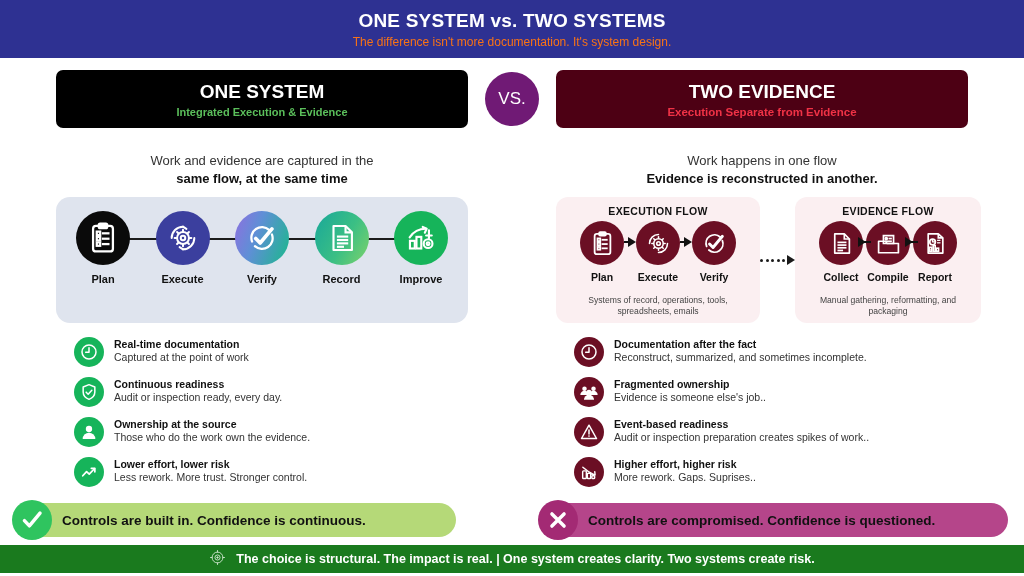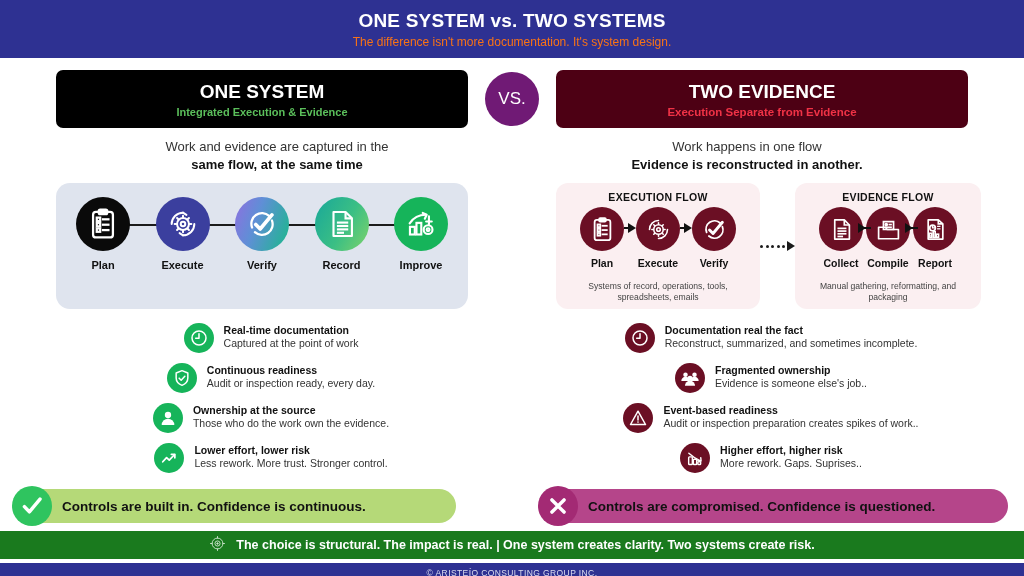--- a/index.html
+++ b/index.html
@@ -64,7 +64,7 @@
   }
 
   
-  .caption-row { display:flex; padding:0 71px; margin-top:10px; justify-content:space-between; }
+  .caption-row { display:flex; padding:0 56px; margin-top:24px; justify-content:space-between; }
   .caption { width:412px; text-align:center; line-height:1.35; }
   .caption .l1 { font-size:13px; color:#333; display:block; }
   .caption .l2 { font-size:13px; color:#111; font-weight:bold; display:block; }

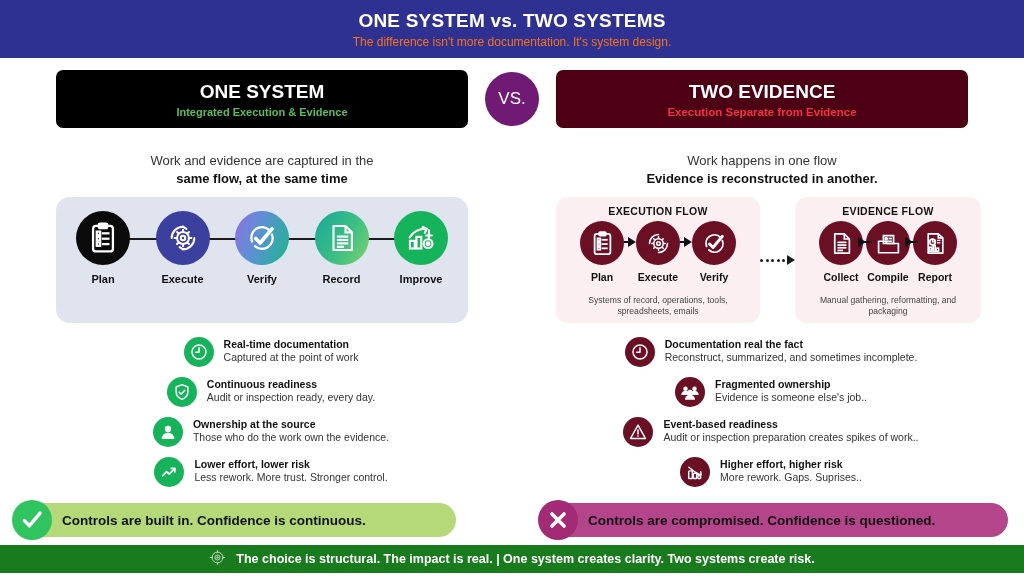--- a/index.html
+++ b/index.html
@@ -155,7 +155,7 @@
 
   
   .bullets { margin-top:14px; padding-left:18px; }
-  .bullet { display:flex; align-items:flex-start; gap:10px; margin-bottom:10px;justify-content:center; }
+  .bullet { display:flex; align-items:flex-start; gap:10px; margin-bottom:10px; }
   .bullet-icon {
     width:30px; height:30px; border-radius:50%;
     flex:0 0 30px;

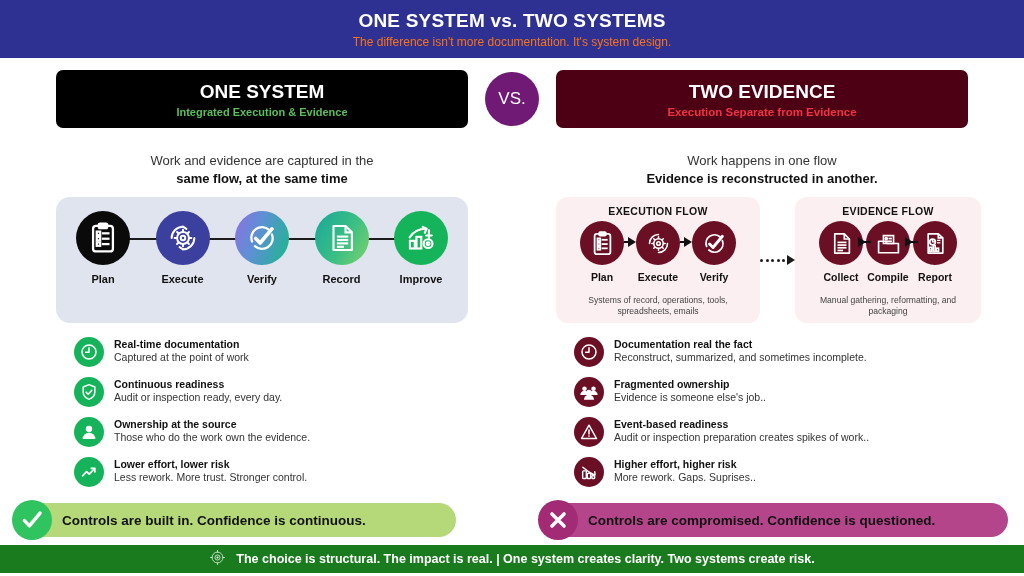--- a/index.html
+++ b/index.html
@@ -481,7 +481,7 @@
             </svg>
         </div>
         <div class="bullet-text">
-          <div class="bullet-title">Documentation real the fact</div>
+          <div class="bullet-title">Documentation after the fact</div>
           <div class="bullet-desc">Reconstruct, summarized, and sometimes incomplete.</div>
         </div>
       </div>

